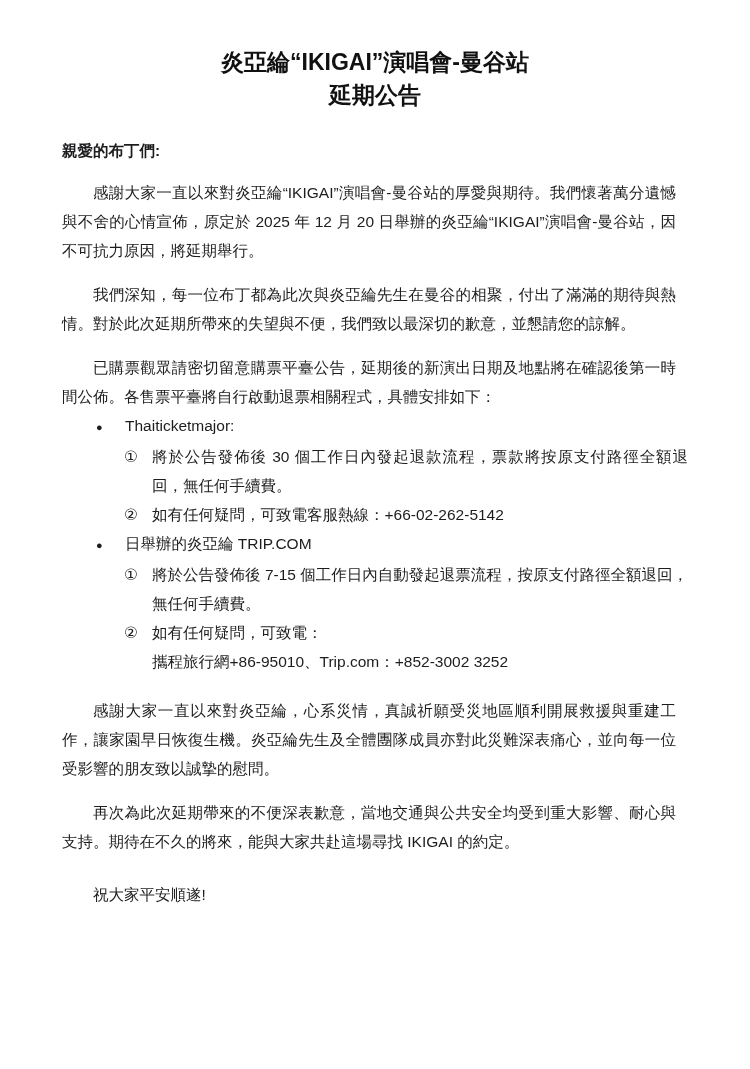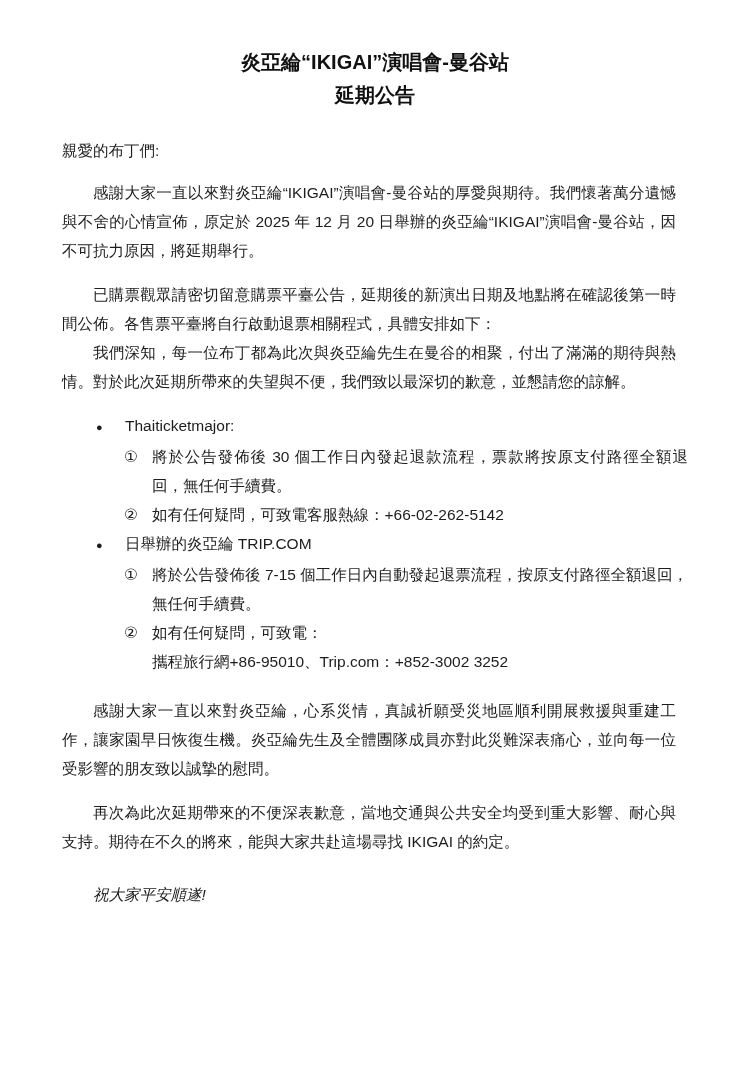--- a/index.html
+++ b/index.html
@@ -18,7 +18,7 @@
     text-align:center;
     font-weight:700;
     color:#111111;
-    font-size:20px;
+    font-size:23px;
     line-height:33px;
     margin-bottom:24px;
   }

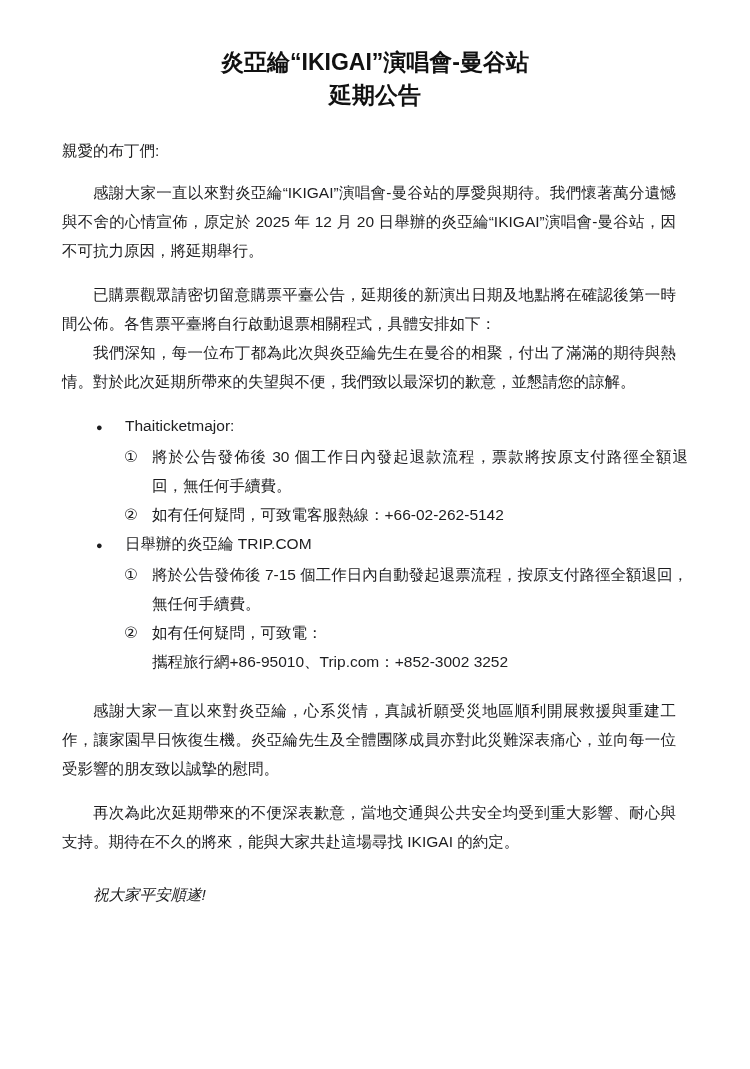--- a/index.html
+++ b/index.html
@@ -23,7 +23,7 @@
     margin-bottom:24px;
   }
   .title span { display:block; }
-  .salutation { margin:0 0 13px 0; }
+  .salutation { margin:0 0 13px 0;font-weight:bold; }
   .para {
     text-indent:2em;
     text-align:justify;

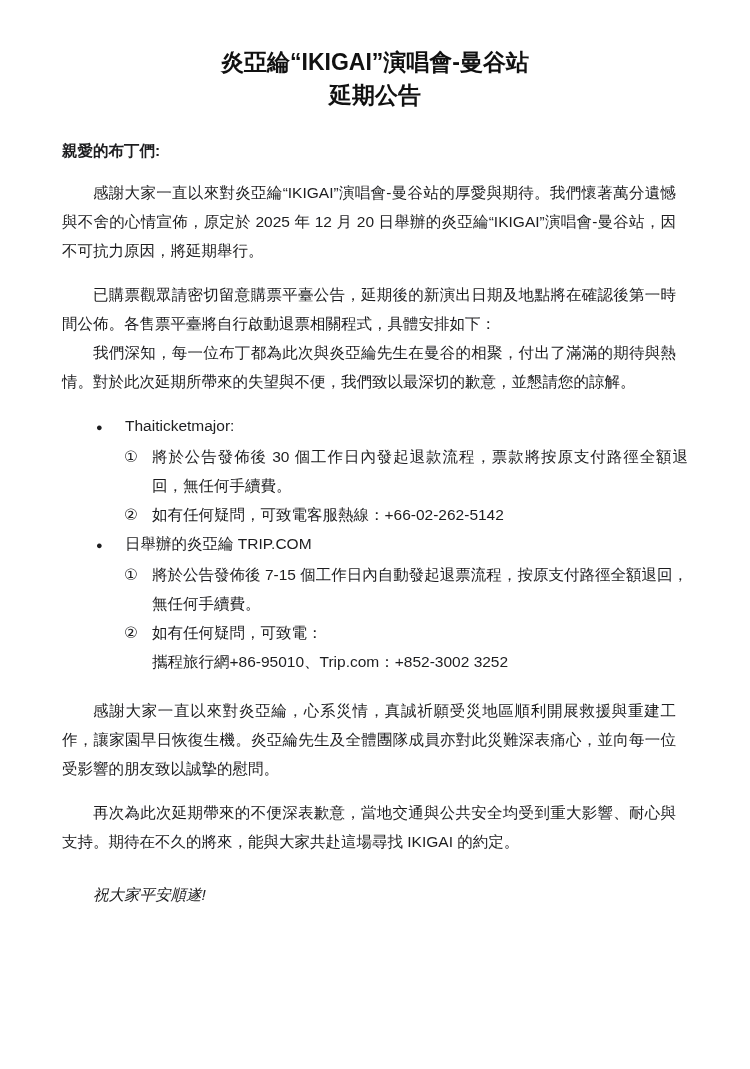--- a/index.html
+++ b/index.html
@@ -73,9 +73,9 @@
   <p class="para">感謝大家一直以來對炎亞綸“IKIGAI”演唱會-曼谷站的厚愛與期待。我們懷著萬分遺憾與不舍的心情宣佈，原定於 2025 年 12 月 20 日舉辦的炎亞綸“IKIGAI”演唱會-曼谷站，因不可抗力原因，將延期舉行。</p>
 
 
+  <p class="para">我們深知，每一位布丁都為此次與炎亞綸先生在曼谷的相聚，付出了滿滿的期待與熱情。對於此次延期所帶來的失望與不便，我們致以最深切的歉意，並懇請您的諒解。</p>
+
   <p class="para no-gap">已購票觀眾請密切留意購票平臺公告，延期後的新演出日期及地點將在確認後第一時間公佈。各售票平臺將自行啟動退票相關程式，具體安排如下：</p>
-
-  <p class="para">我們深知，每一位布丁都為此次與炎亞綸先生在曼谷的相聚，付出了滿滿的期待與熱情。對於此次延期所帶來的失望與不便，我們致以最深切的歉意，並懇請您的諒解。</p>
 
   <div class="list-block">
 

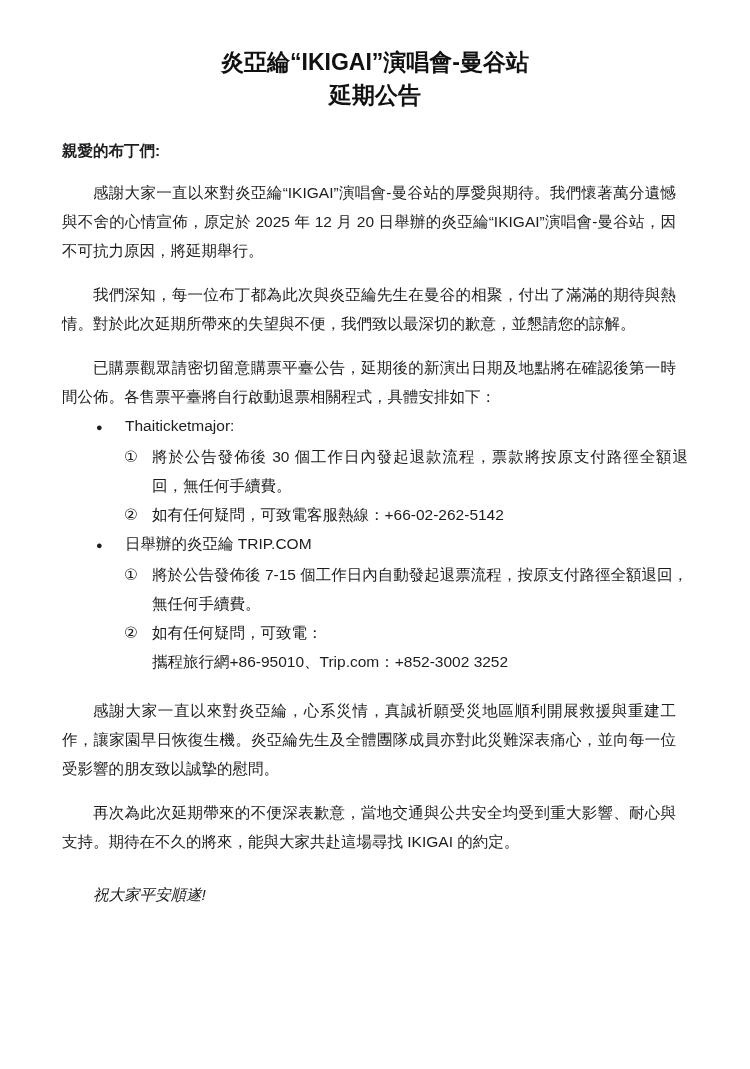--- a/index.html
+++ b/index.html
@@ -55,7 +55,6 @@
   .wish {
     text-indent:2em;
     margin:24px 0 0 0;
-    font-style:italic;
   }
 </style>
 </head>

